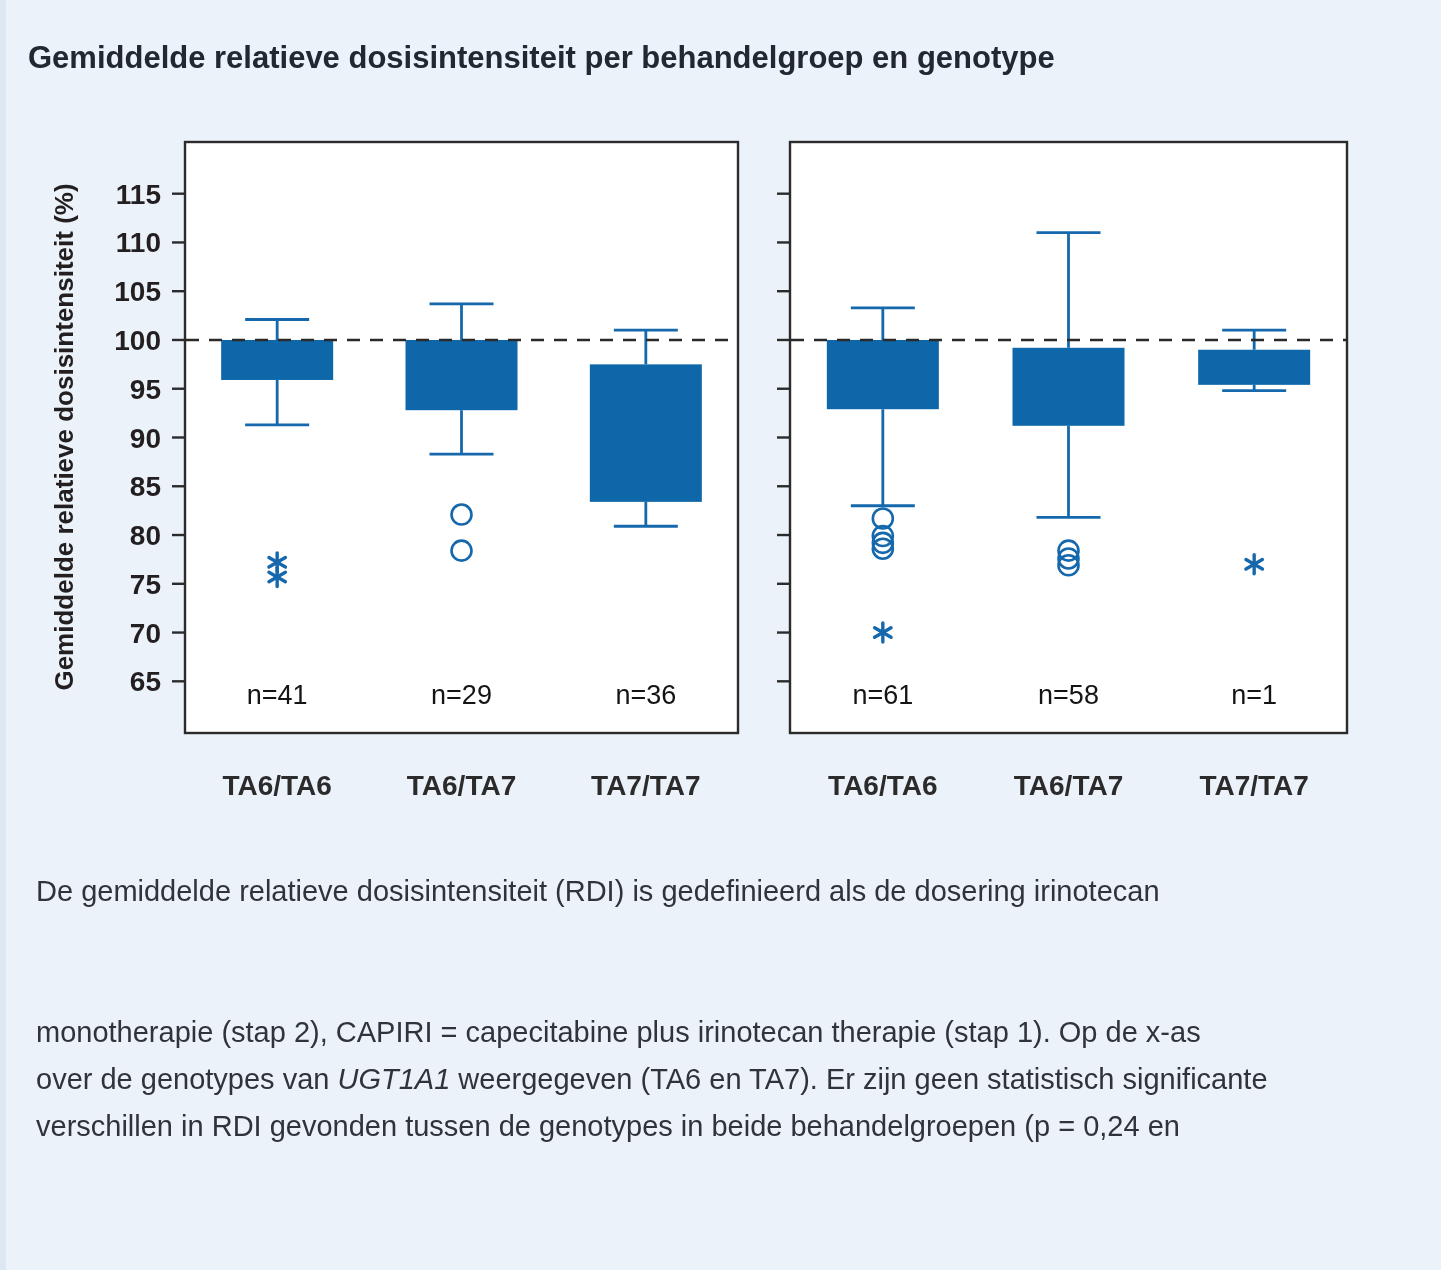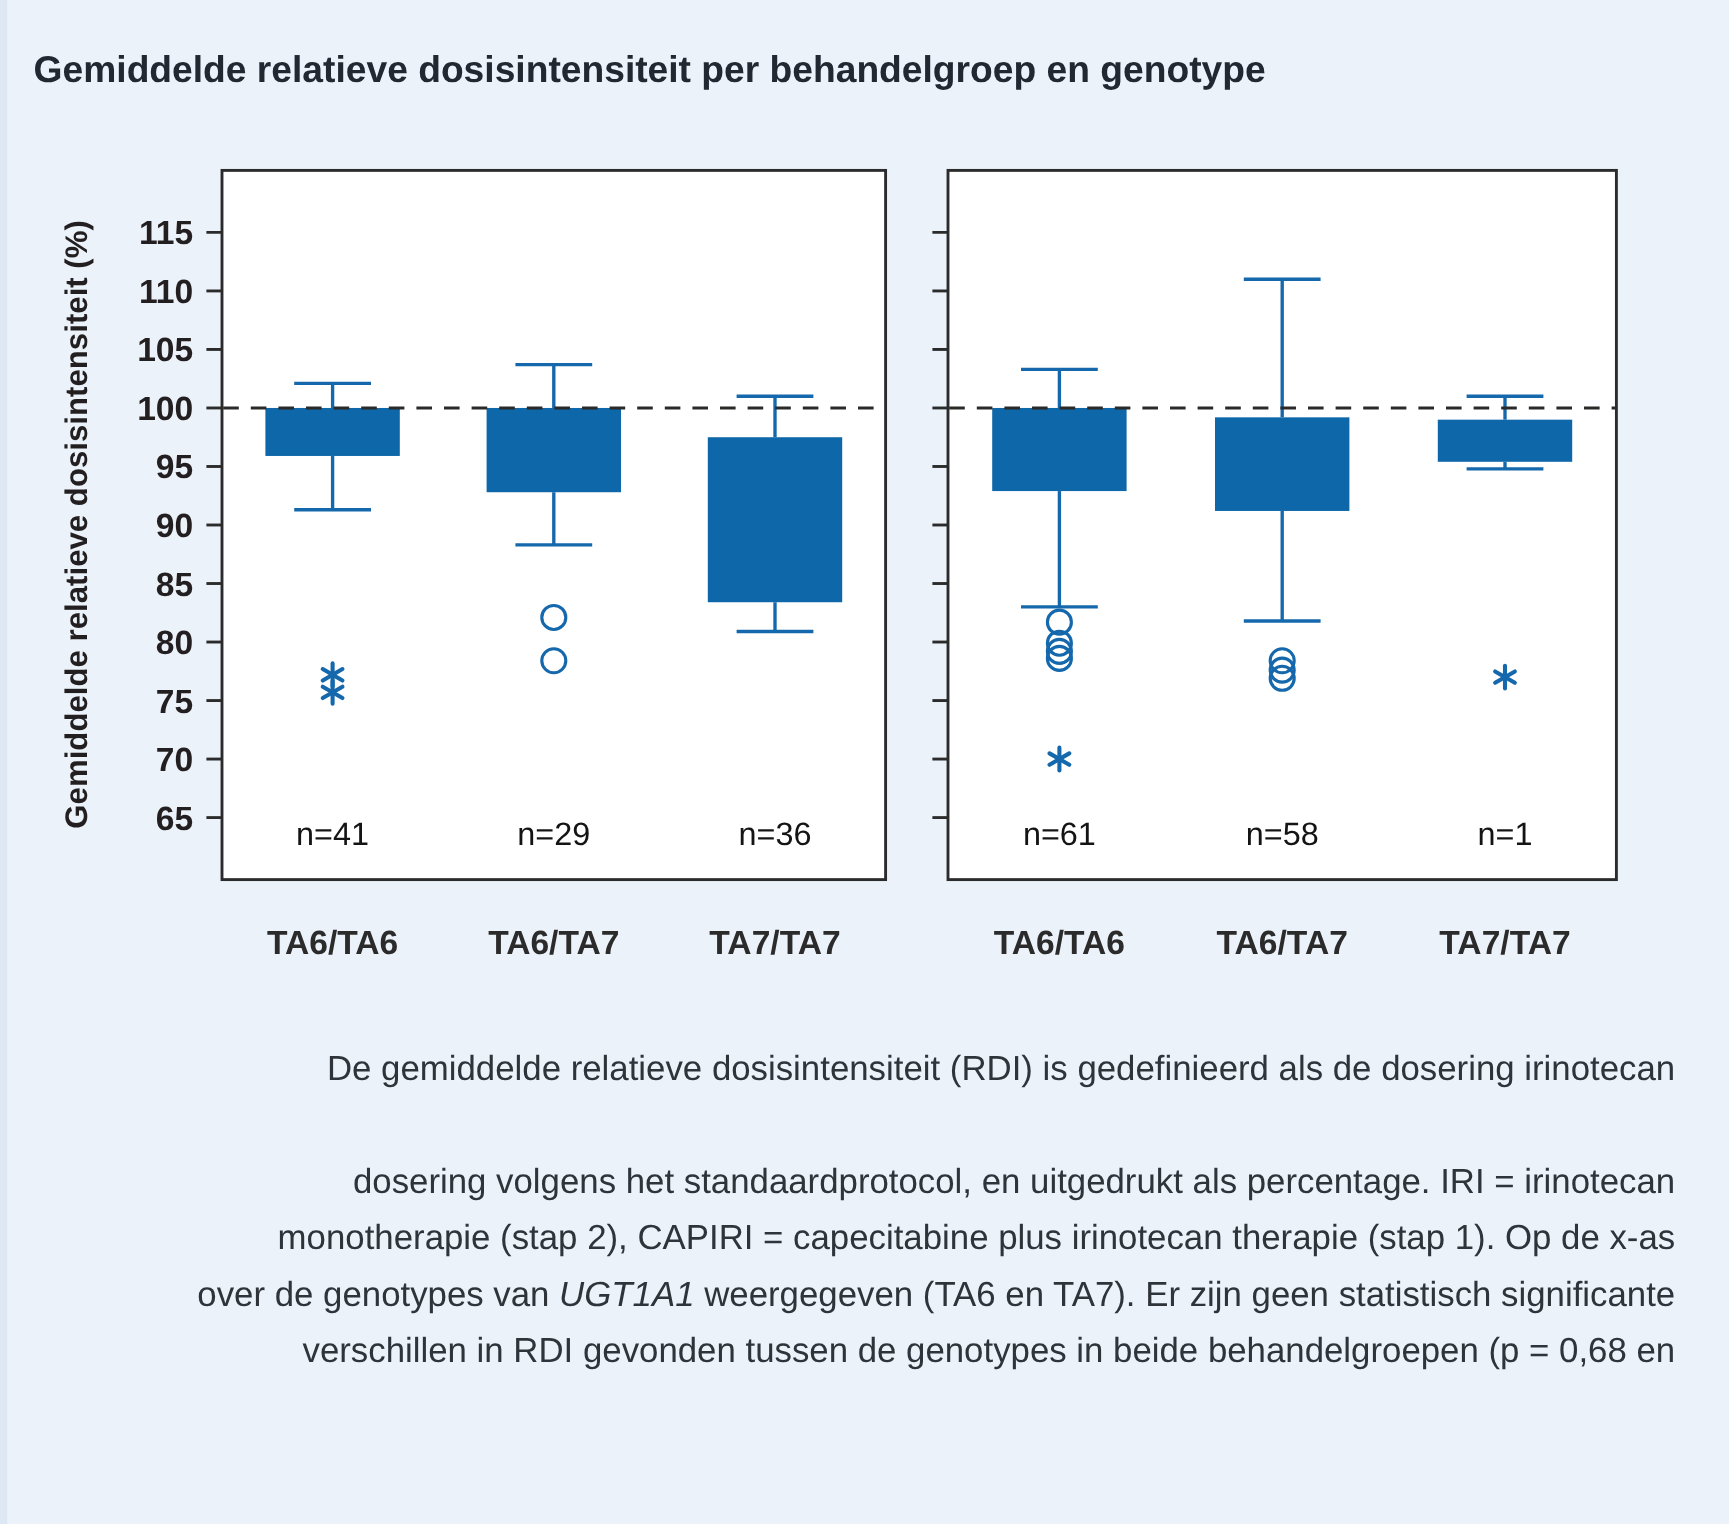--- a/index.html
+++ b/index.html
@@ -18,7 +18,7 @@
   svg text.nlab{font-size:27px;font-weight:400;fill:#141414;}
   svg text.cat{font-size:28px;font-weight:700;fill:#2b2b2b;}
   .caption{position:absolute;left:36px;top:868px;width:1360px;margin:0;
-           font-size:29px;line-height:47px;color:#2e343a;font-weight:400;text-align:right;}
+           font-size:29px;line-height:47px;color:#2e343a;font-weight:400;}
   .caption em{font-style:italic;}
 </style>
 </head>

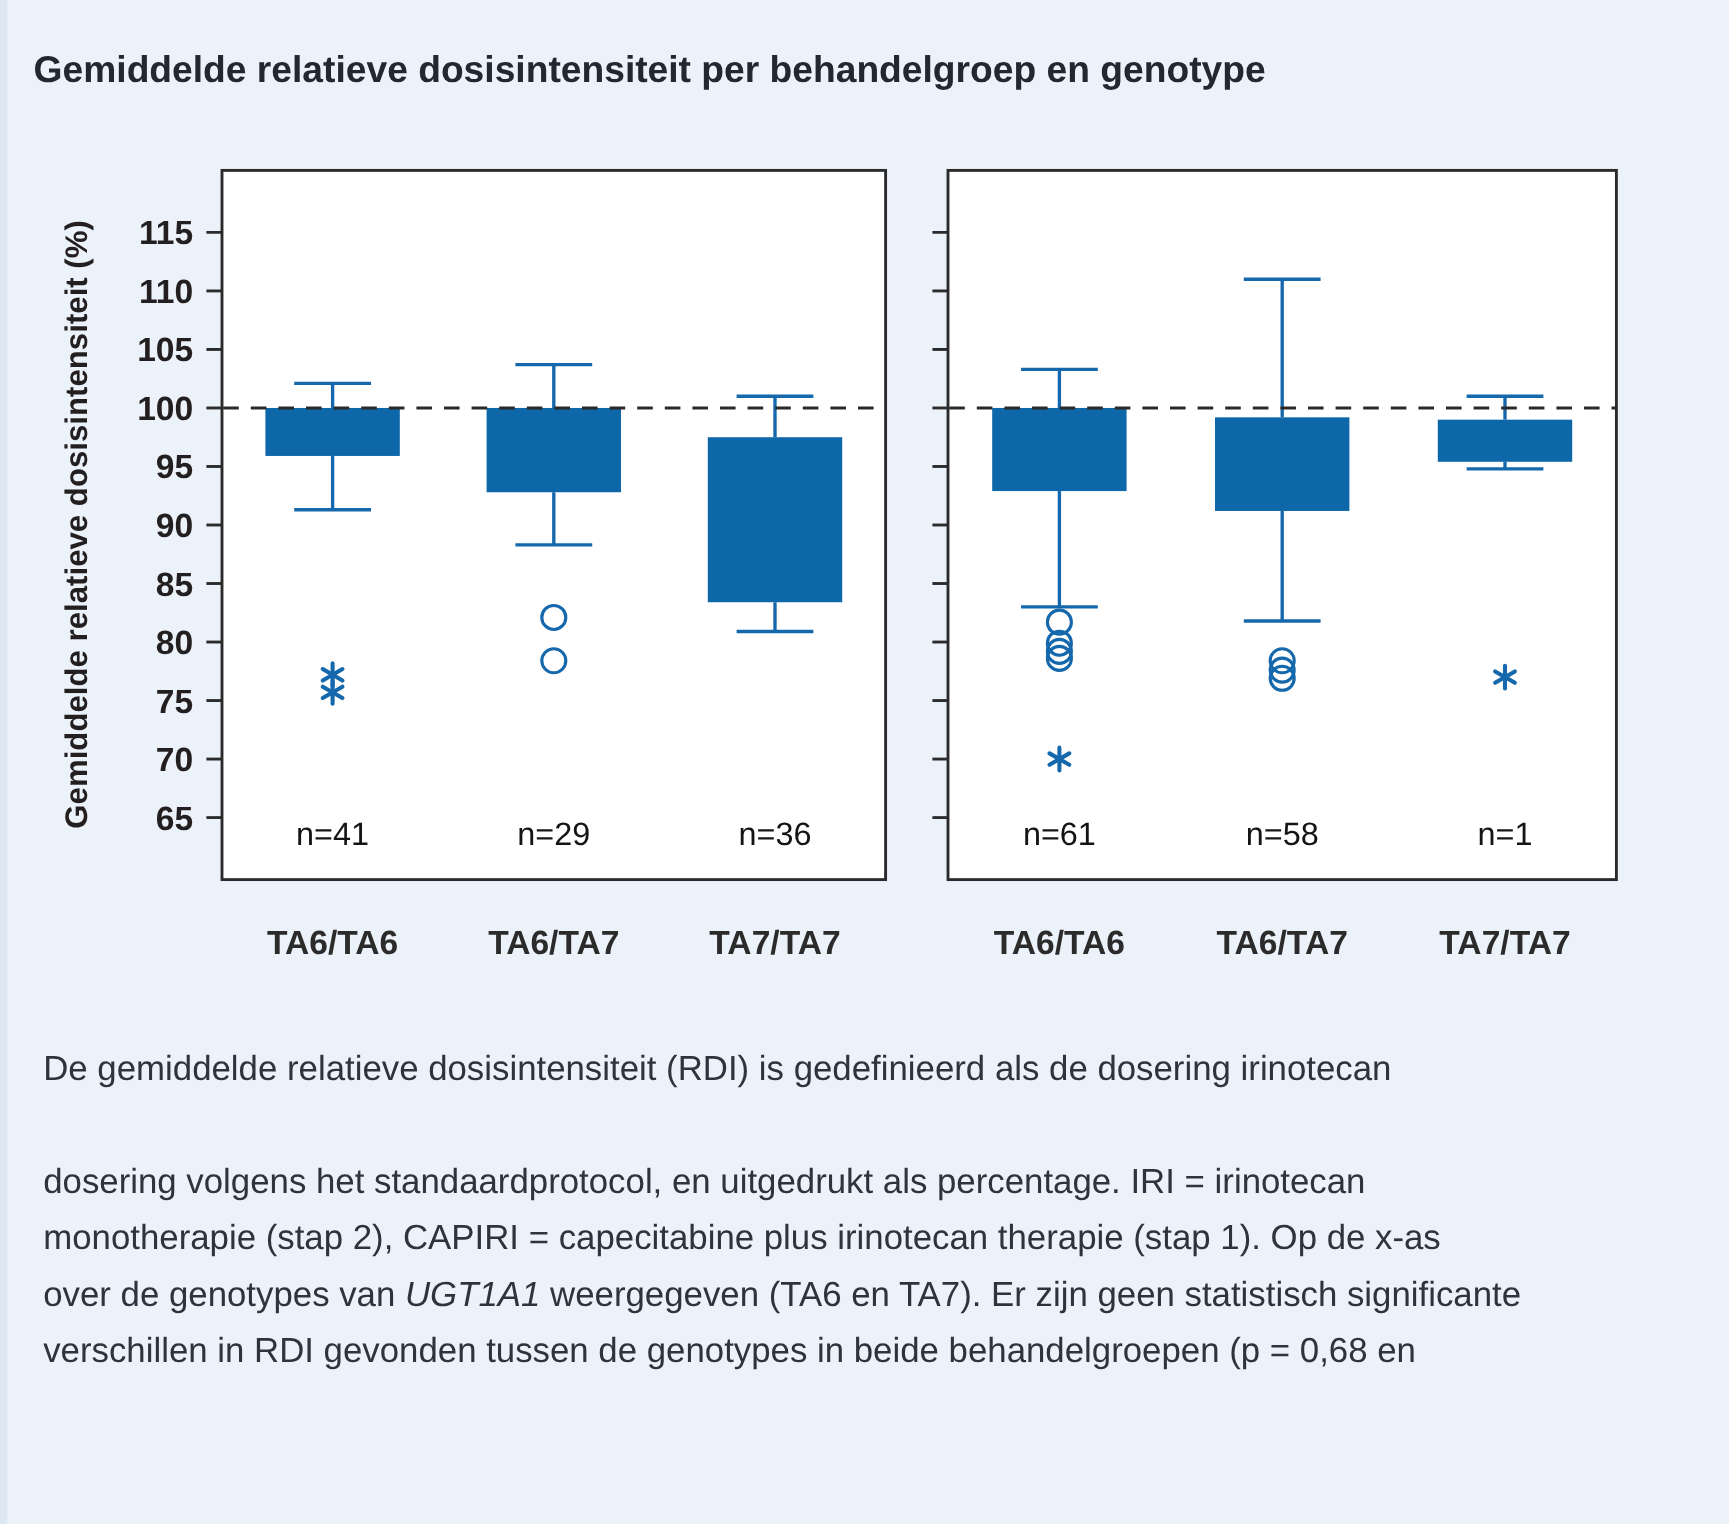--- a/index.html
+++ b/index.html
@@ -141,7 +141,7 @@
   <p class="caption">
     <span>De gemiddelde relatieve dosisintensiteit (RDI) is gedefinieerd als de dosering irinotecan</span><br>
     <br>
-    <span>dosering volgens het standaardprotocol, en uitgedrukt als percentage. IRI = irinotecan</span><br>
+    <br>
     <span>monotherapie (stap 2), CAPIRI = capecitabine plus irinotecan therapie (stap 1). Op de x-as</span><br>
     <span>over de genotypes van </span><em>UGT1A1</em><span> weergegeven (TA6 en TA7). Er zijn geen statistisch significante</span><br>
     <span>verschillen in RDI gevonden tussen de genotypes in beide behandelgroepen (p = 0,68 en</span><br>

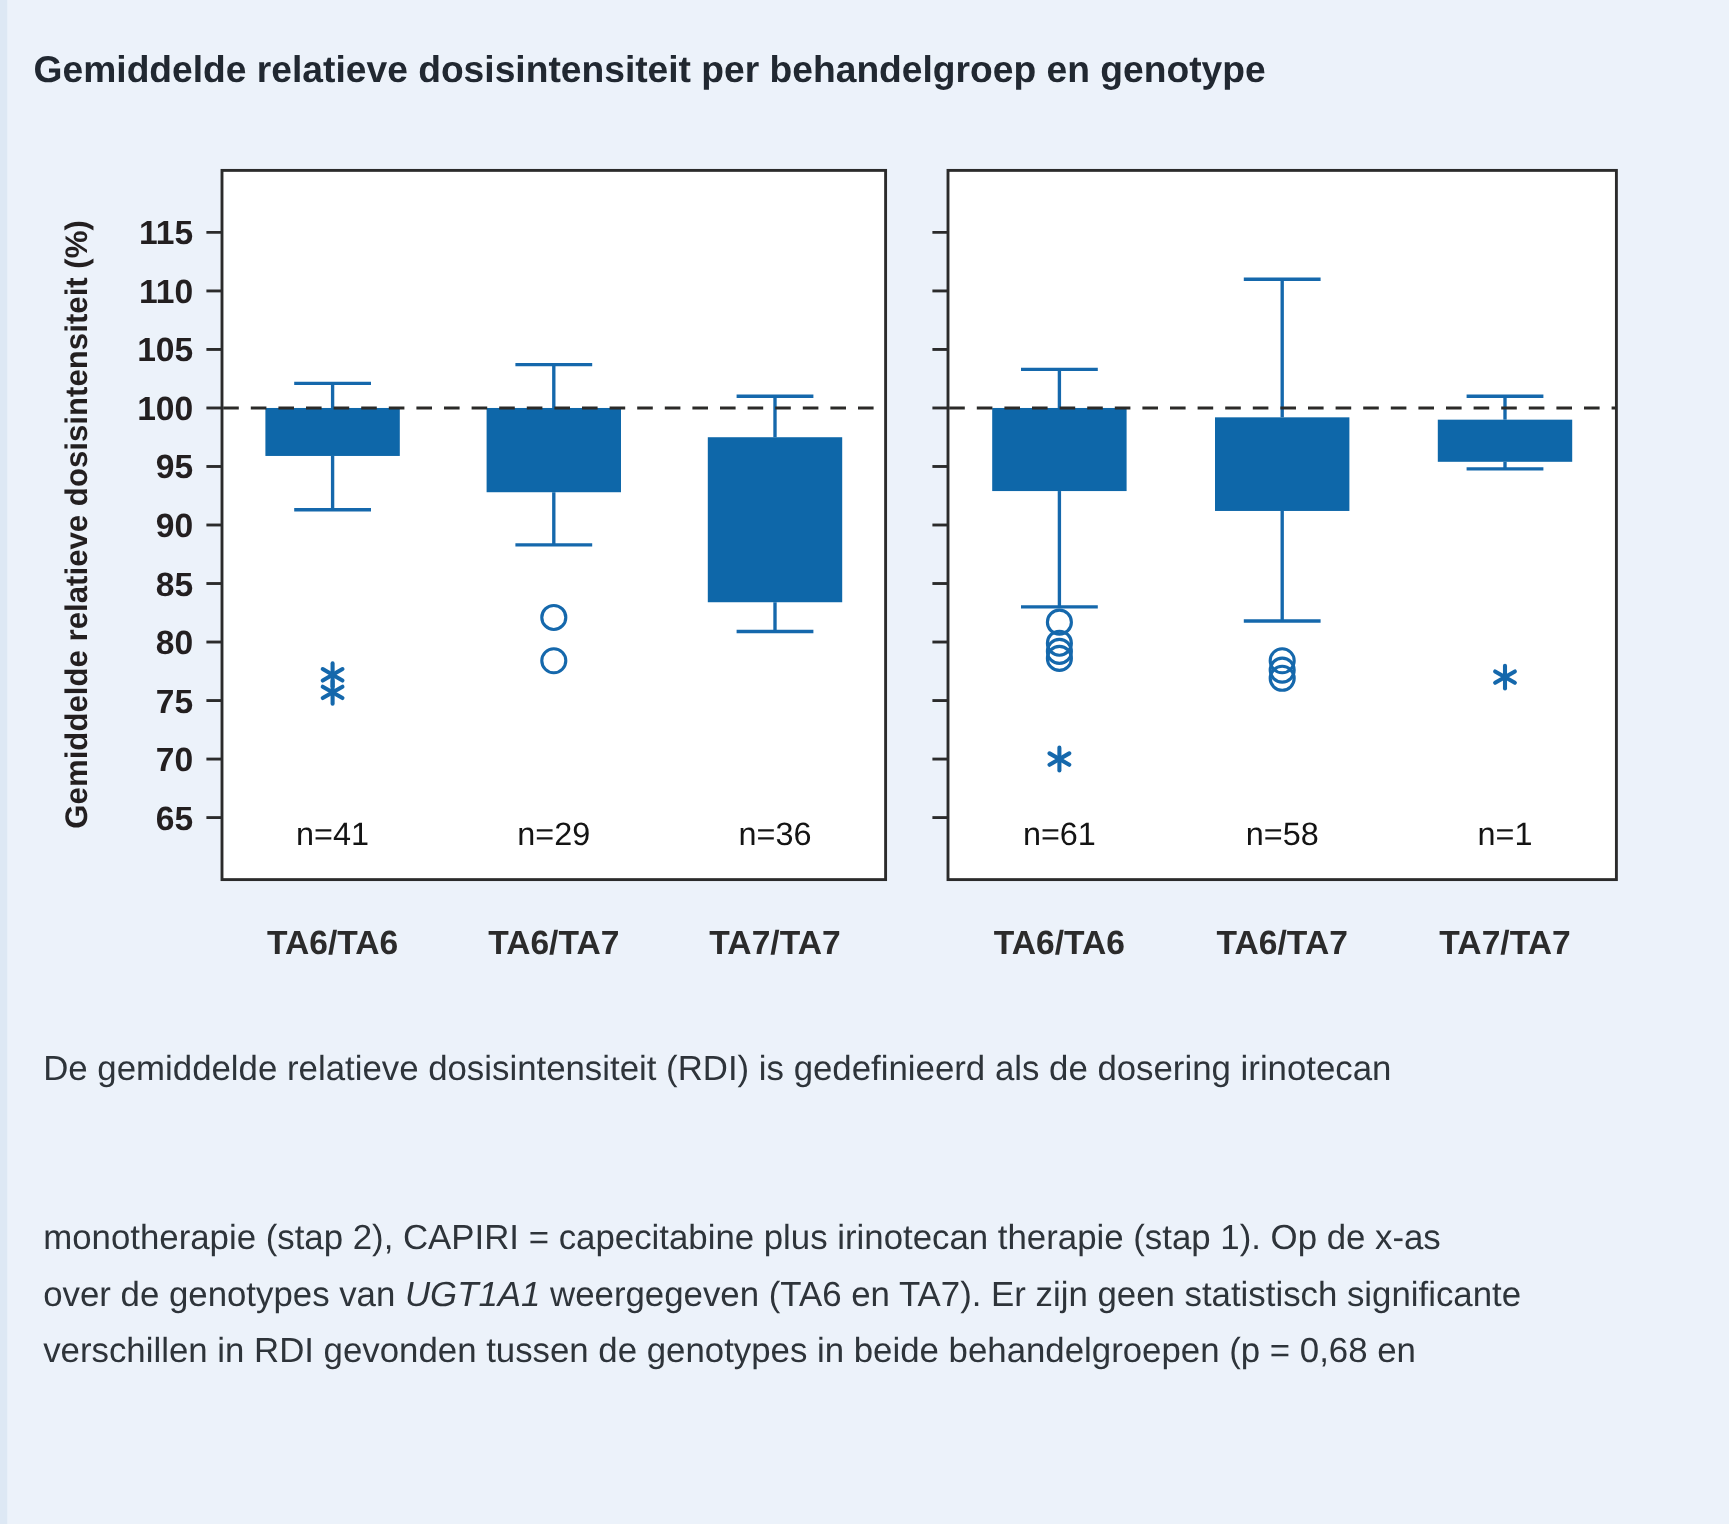--- a/index.html
+++ b/index.html
@@ -144,7 +144,7 @@
     <br>
     <span>monotherapie (stap 2), CAPIRI = capecitabine plus irinotecan therapie (stap 1). Op de x-as</span><br>
     <span>over de genotypes van </span><em>UGT1A1</em><span> weergegeven (TA6 en TA7). Er zijn geen statistisch significante</span><br>
-    <span>verschillen in RDI gevonden tussen de genotypes in beide behandelgroepen (p = 0,68 en</span><br>
+    <span>verschillen in RDI gevonden tussen de genotypes in beide behandelgroepen (p = 0,24 en</span><br>
   </p>
 </div>
 

